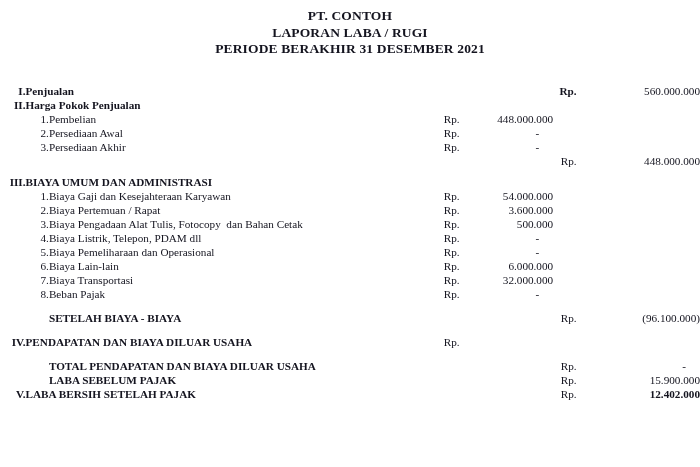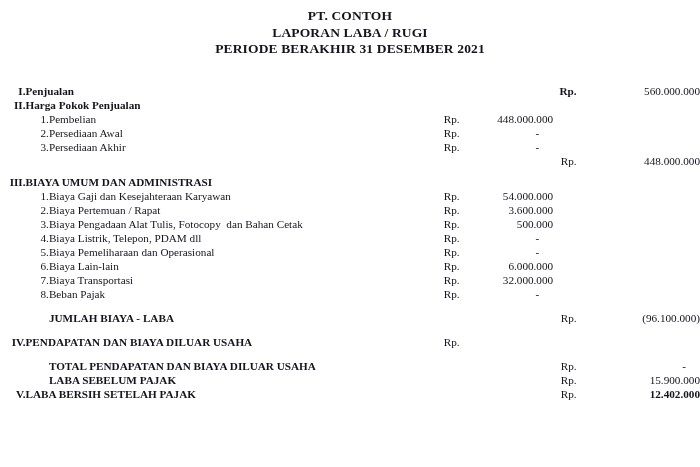--- a/index.html
+++ b/index.html
@@ -278,7 +278,7 @@
       <tr>
         <td></td>
           <td></td>
-        <td class="lbl-bold ind-total" colspan="2">JUMLAH BIAYA - LABA</td>
+        <td class="lbl-bold ind-total" colspan="2">SETELAH BIAYA - BIAYA</td>
         <td class="cur"></td>
         <td class="val"></td>
         <td class="cur">Rp.</td>

